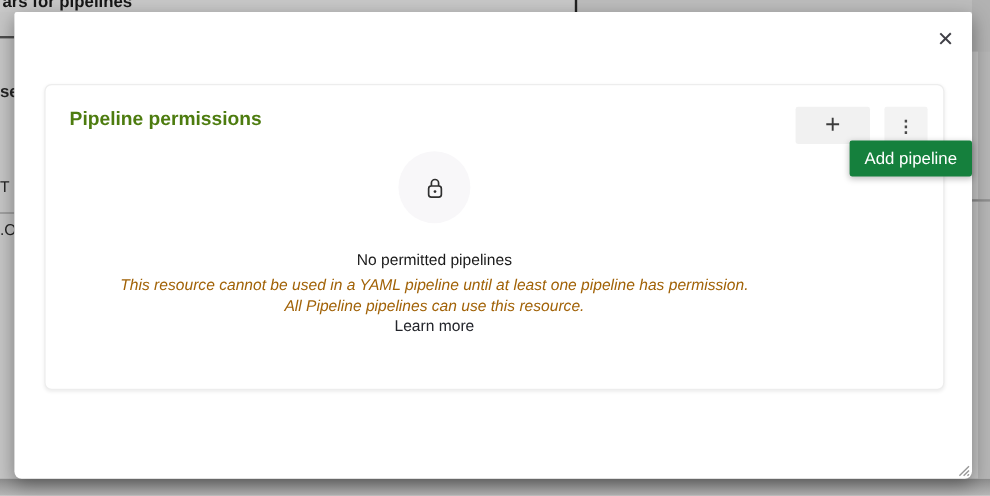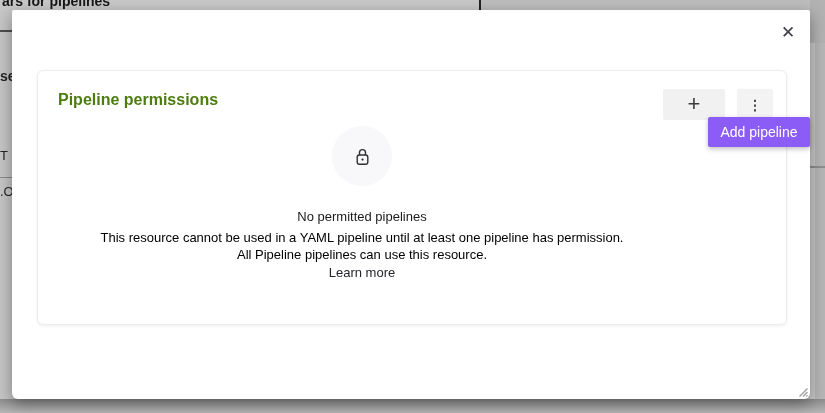--- a/index.html
+++ b/index.html
@@ -99,7 +99,7 @@
 
   .tooltip {
     position: absolute; left: 696px; top: 107px; width: 102px; height: 30px;
-    background: #8b5cf6; color: #ffffff;
+    background: #15803d; color: #ffffff;
     font-size: 14px;
     display: flex; align-items: center; justify-content: center;
     border-radius: 2px; z-index: 6;

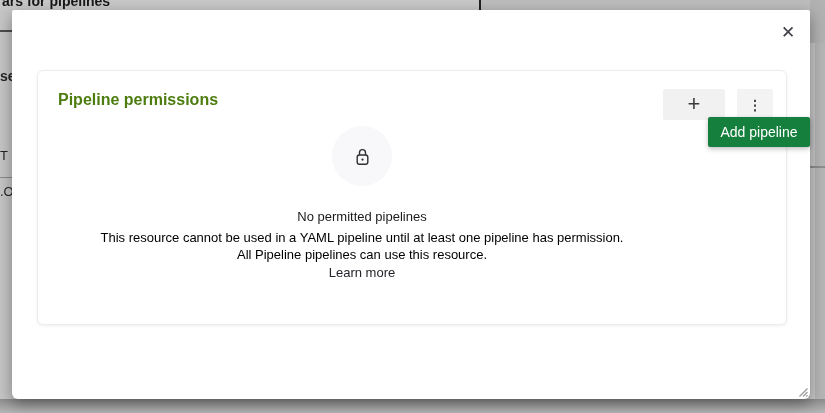--- a/index.html
+++ b/index.html
@@ -122,7 +122,7 @@
     margin-top: 22px;
     font-size: 13px; font-weight: 400; color: #1a1a1a; line-height: 17px;
   }
-  .zs-line { font-size: 13px; color: #000000; line-height: 16.5px; }
+  .zs-line { font-size: 13px; color: #a16207; line-height: 16.5px; font-style: italic; }
   .zs-line.first { margin-top: 5px; }
   .zs-link {
     display: inline-block;

